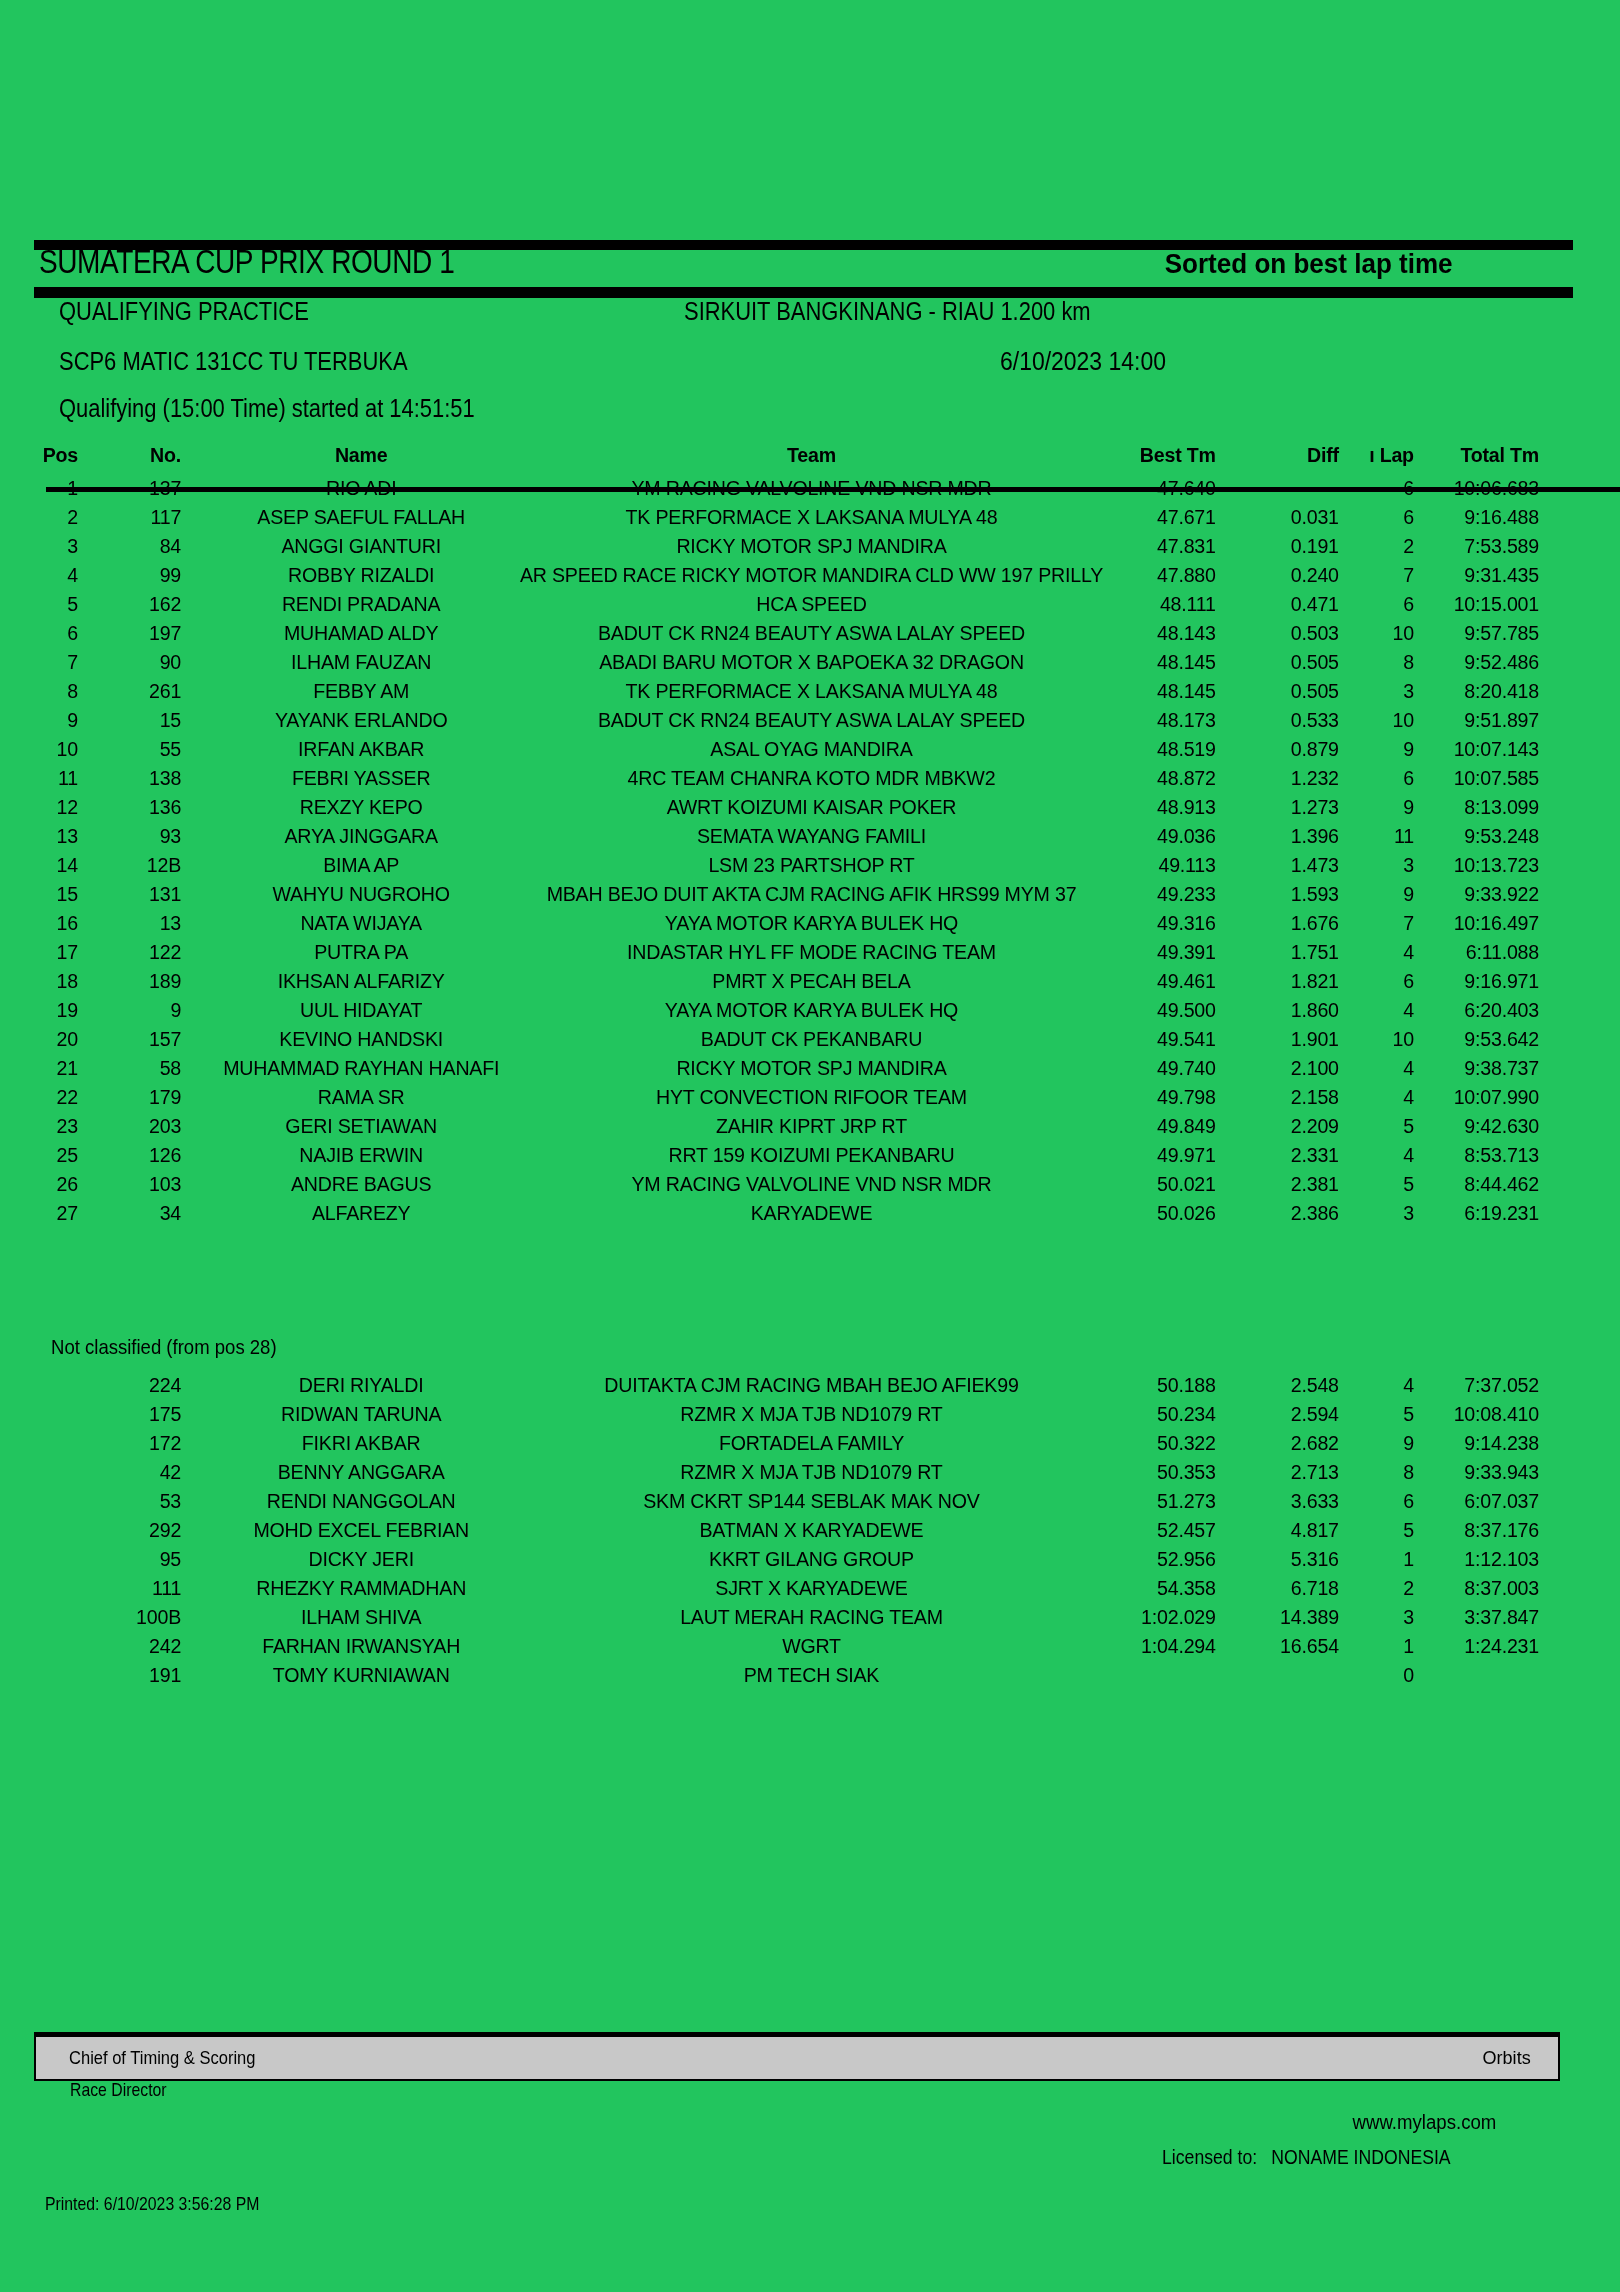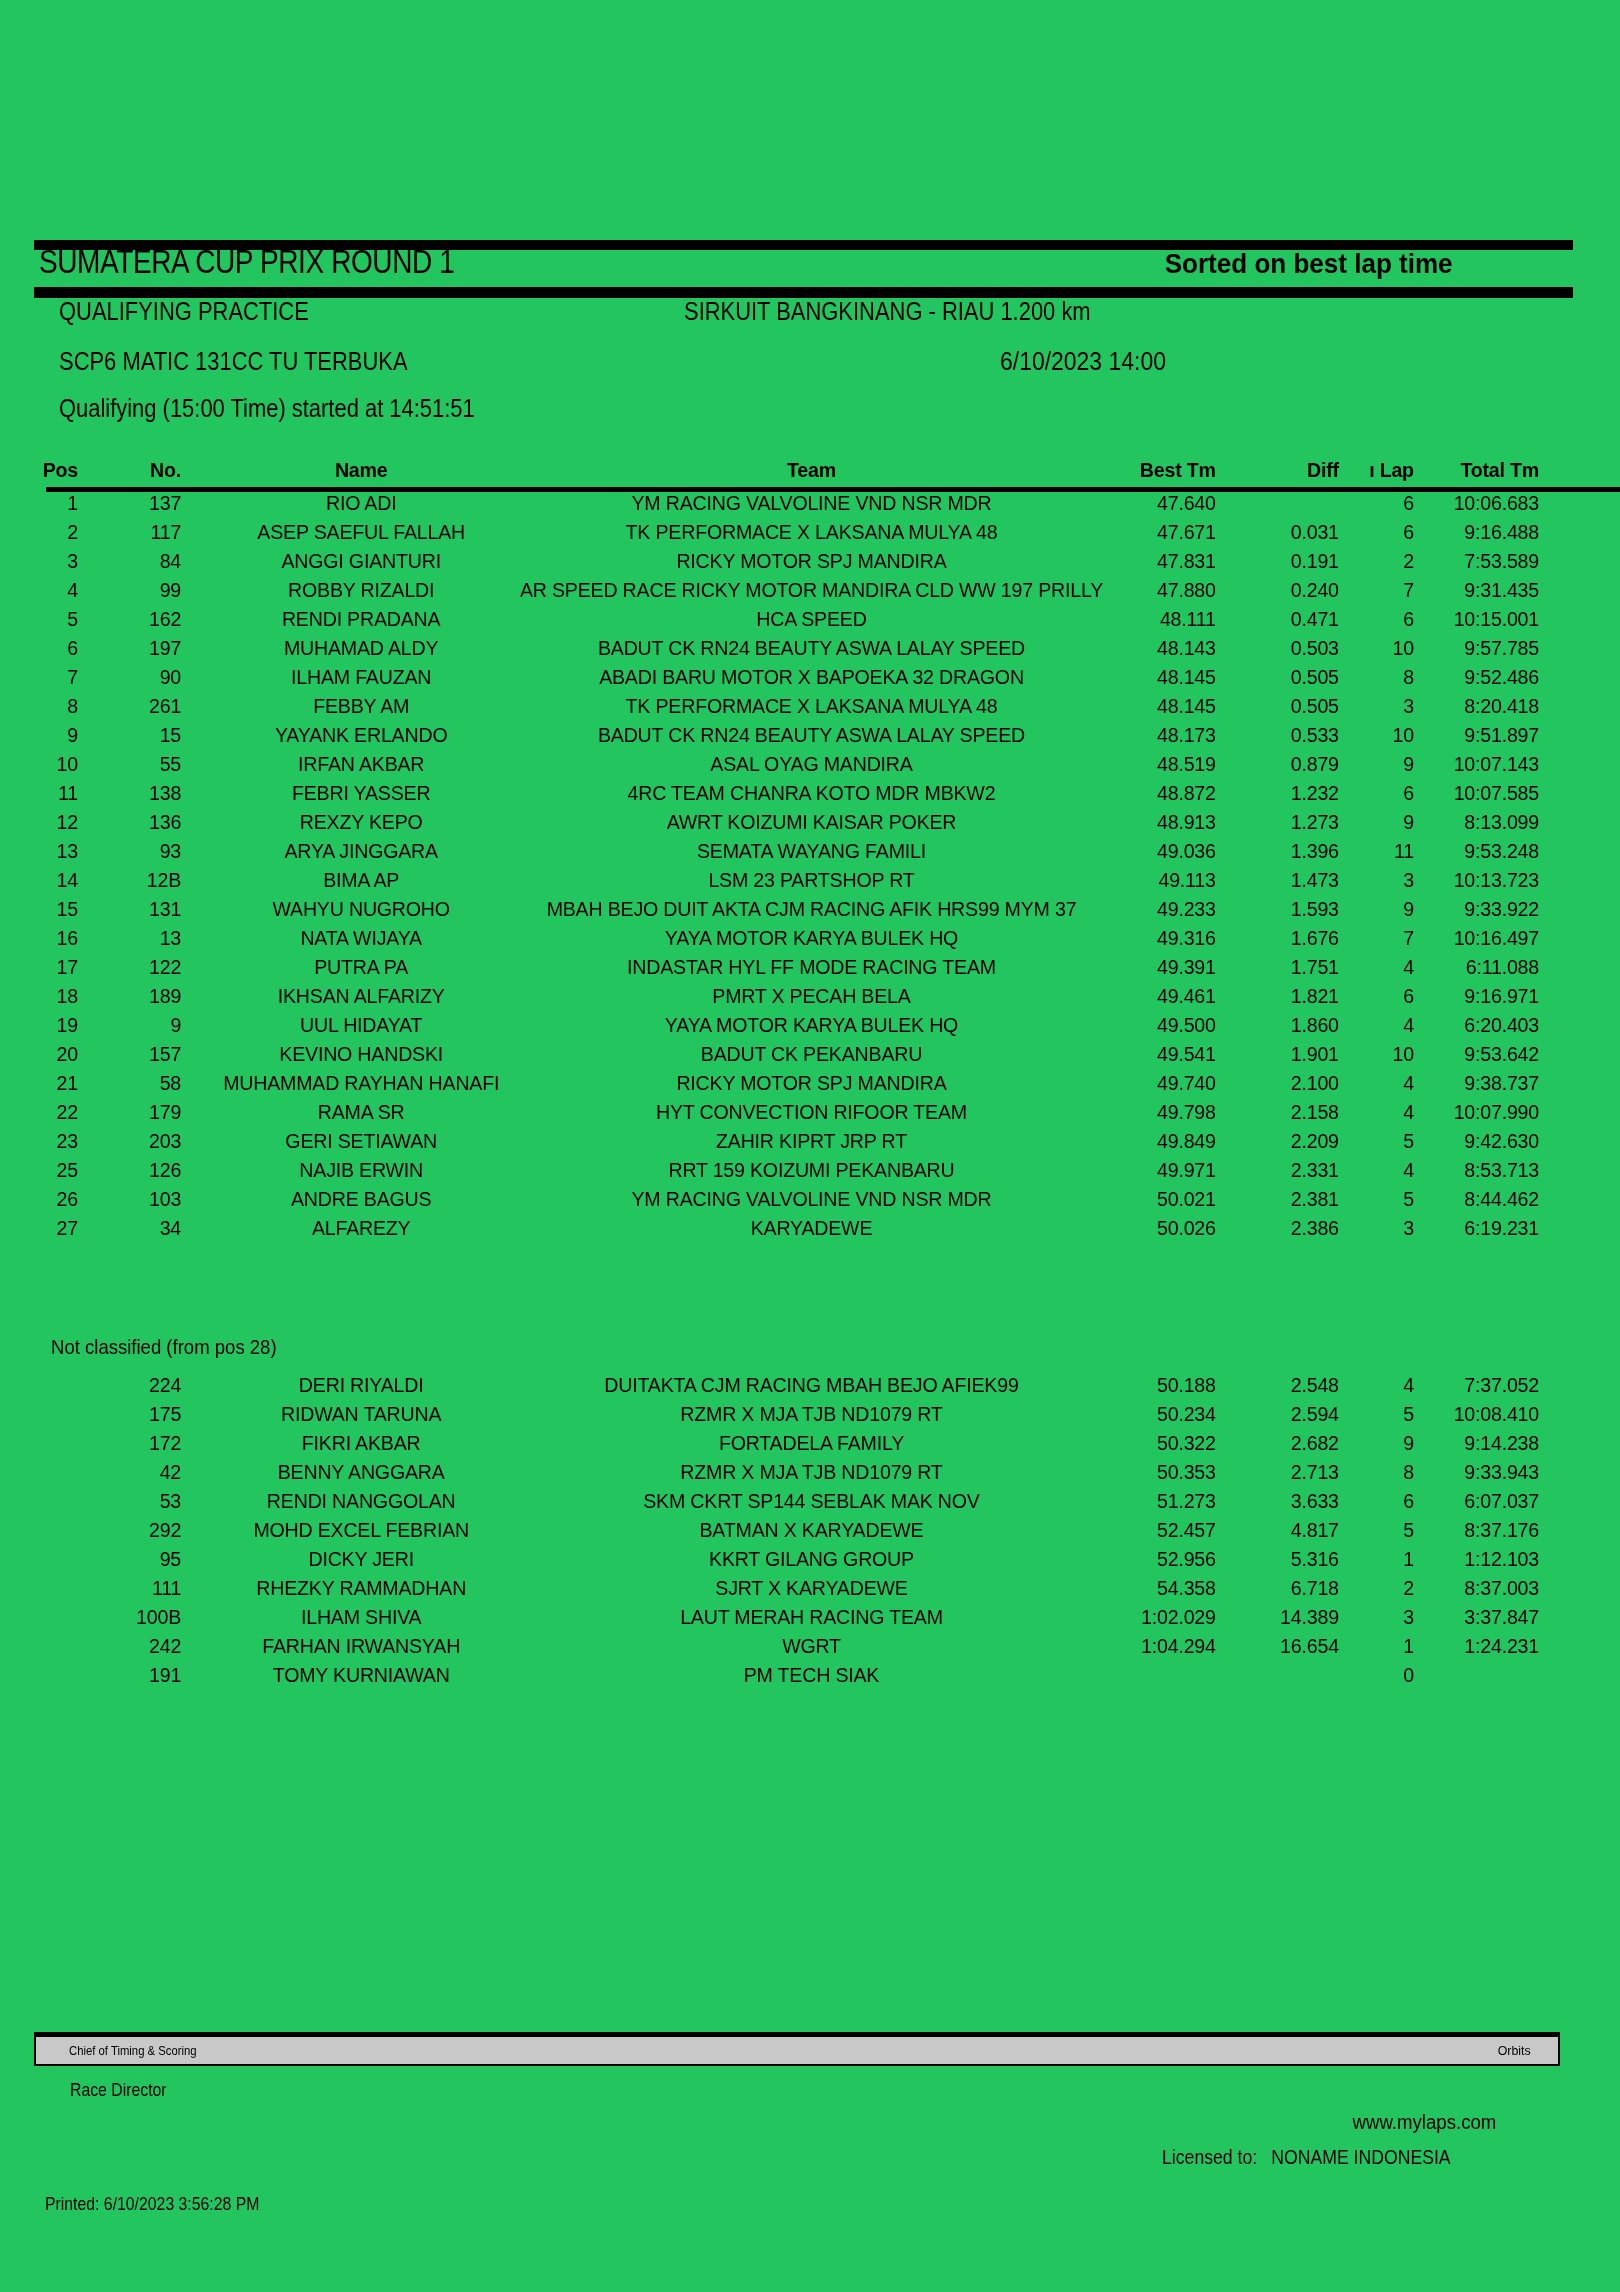--- a/index.html
+++ b/index.html
@@ -45,7 +45,7 @@
   .c-pos, .c-no, .c-best, .c-diff, .c-lap, .c-total { text-align:right; }
   .c-name { text-align:center; padding-left:36px !important; }
   .c-team { text-align:center; }
-  #main-table { top:456px; }
+  #main-table { top:441px; }
   #nc-table   { top:1371px; }
 
   .nc-label {

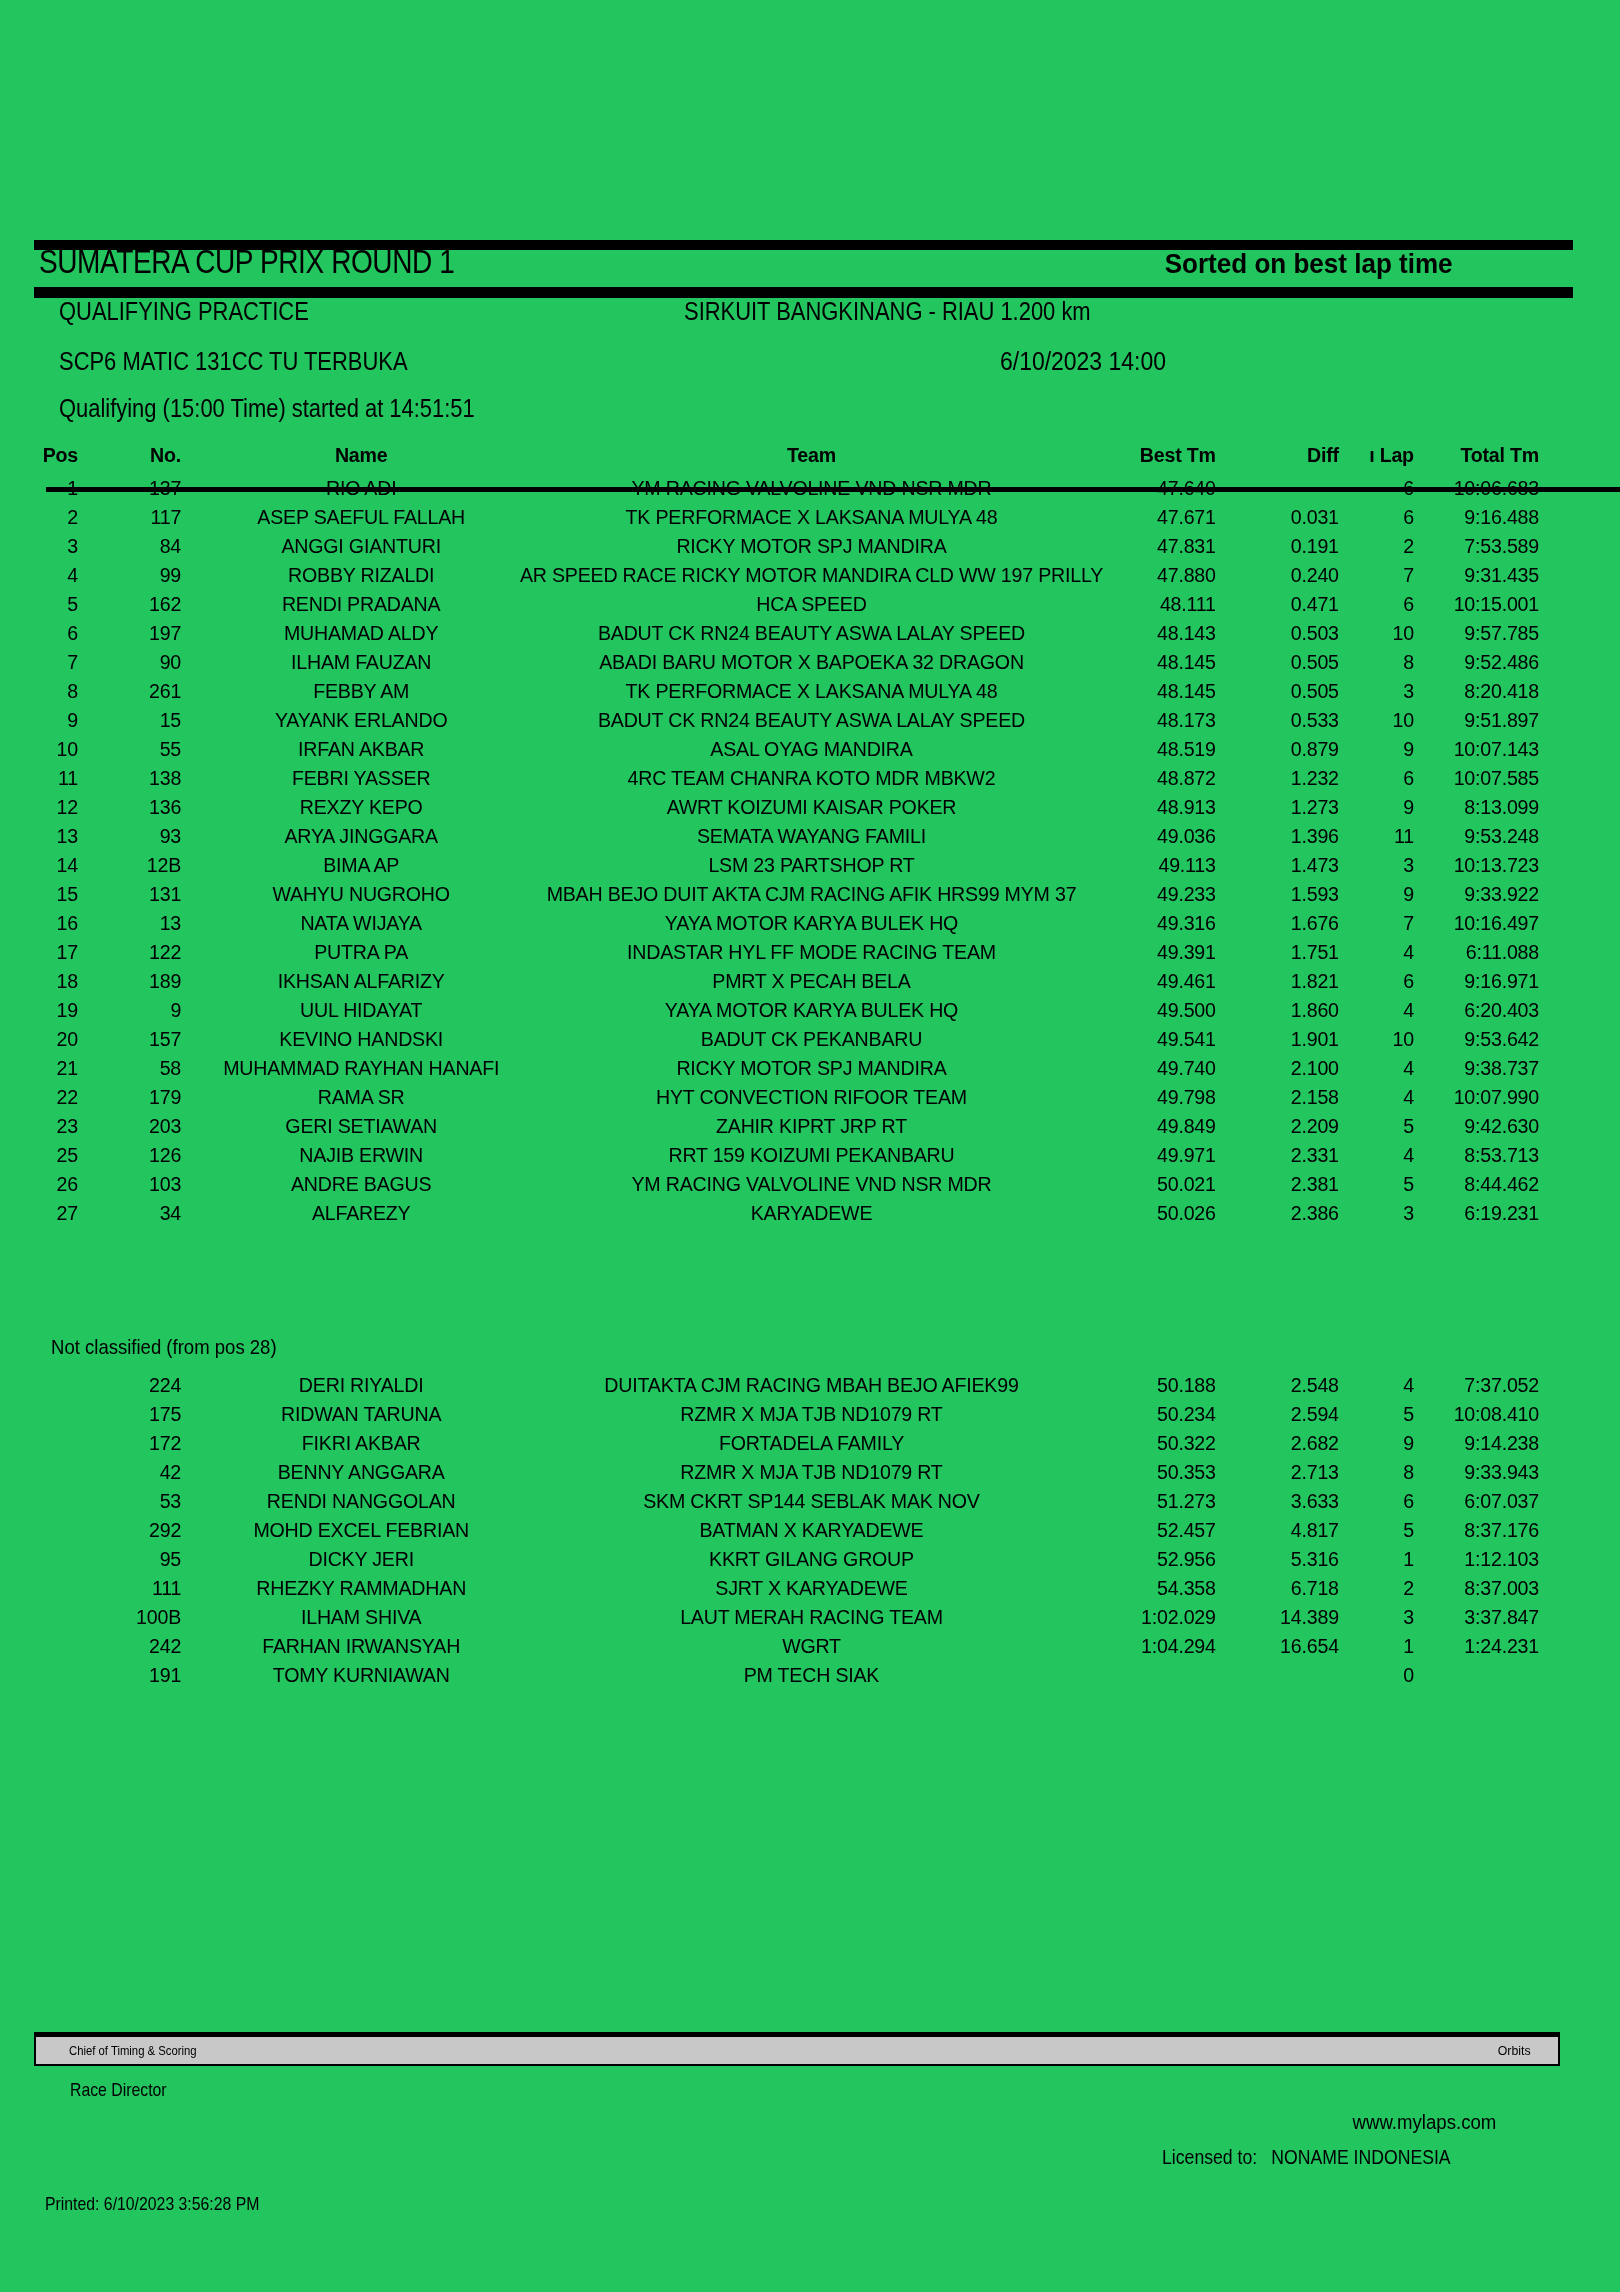--- a/index.html
+++ b/index.html
@@ -55,12 +55,12 @@
   }
 
   .sig-bar {
-    position:absolute; left:34px; top:2032px; width:1526px; height:34px;
+    position:absolute; left:34px; top:2032px; width:1526px; height:49px;
     box-sizing:border-box; background:#c8c8c8;
     border-top:5.9px solid #000; border-left:2px solid #000;
     border-right:2.9px solid #000; border-bottom:2.9px solid #000;
     display:flex; align-items:center; justify-content:space-between;
-    padding:0 27.4px 0 33px; font-size:13px;
+    padding:0 27.4px 0 33px; font-size:19px;
   }
   .sig-bar .left-txt  { transform:scaleX(0.87); transform-origin:left center; white-space:nowrap; }
   .sig-bar .right-txt { transform:scaleX(0.95); transform-origin:right center; white-space:nowrap; }

